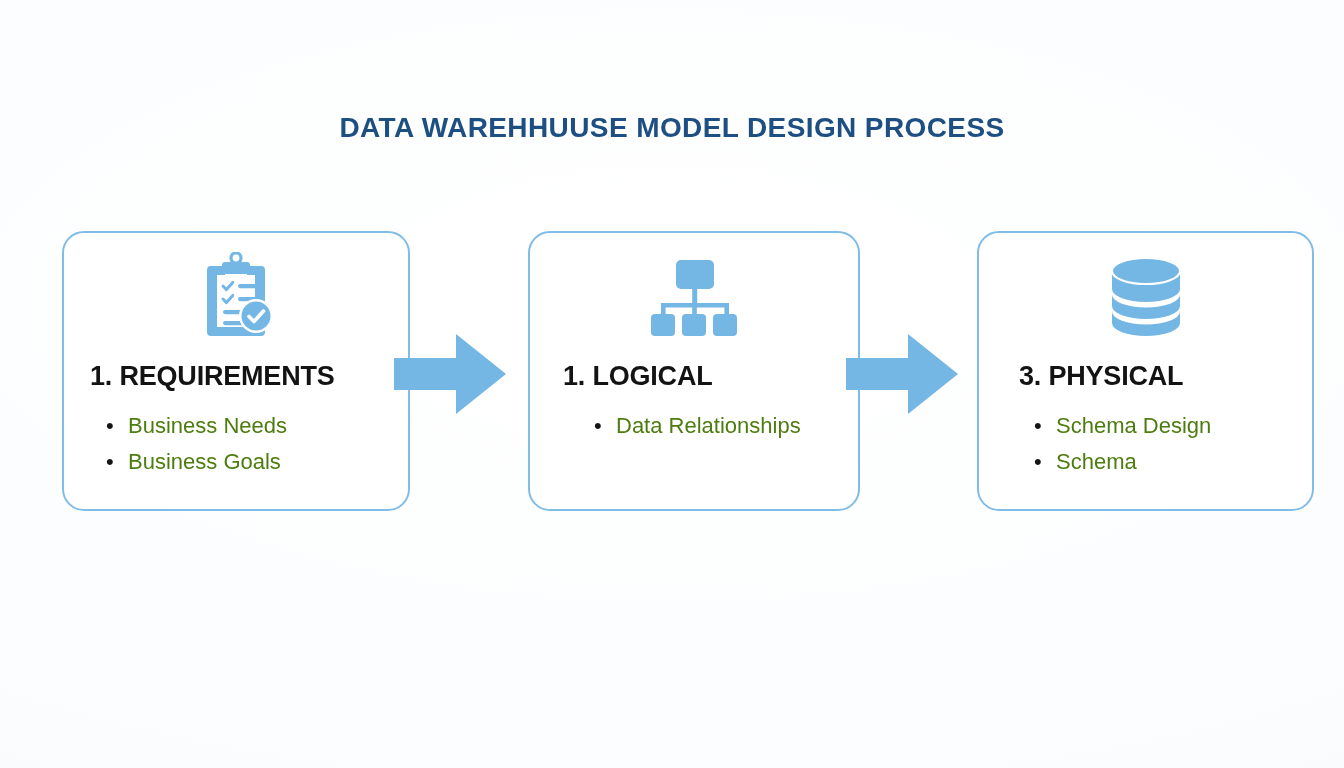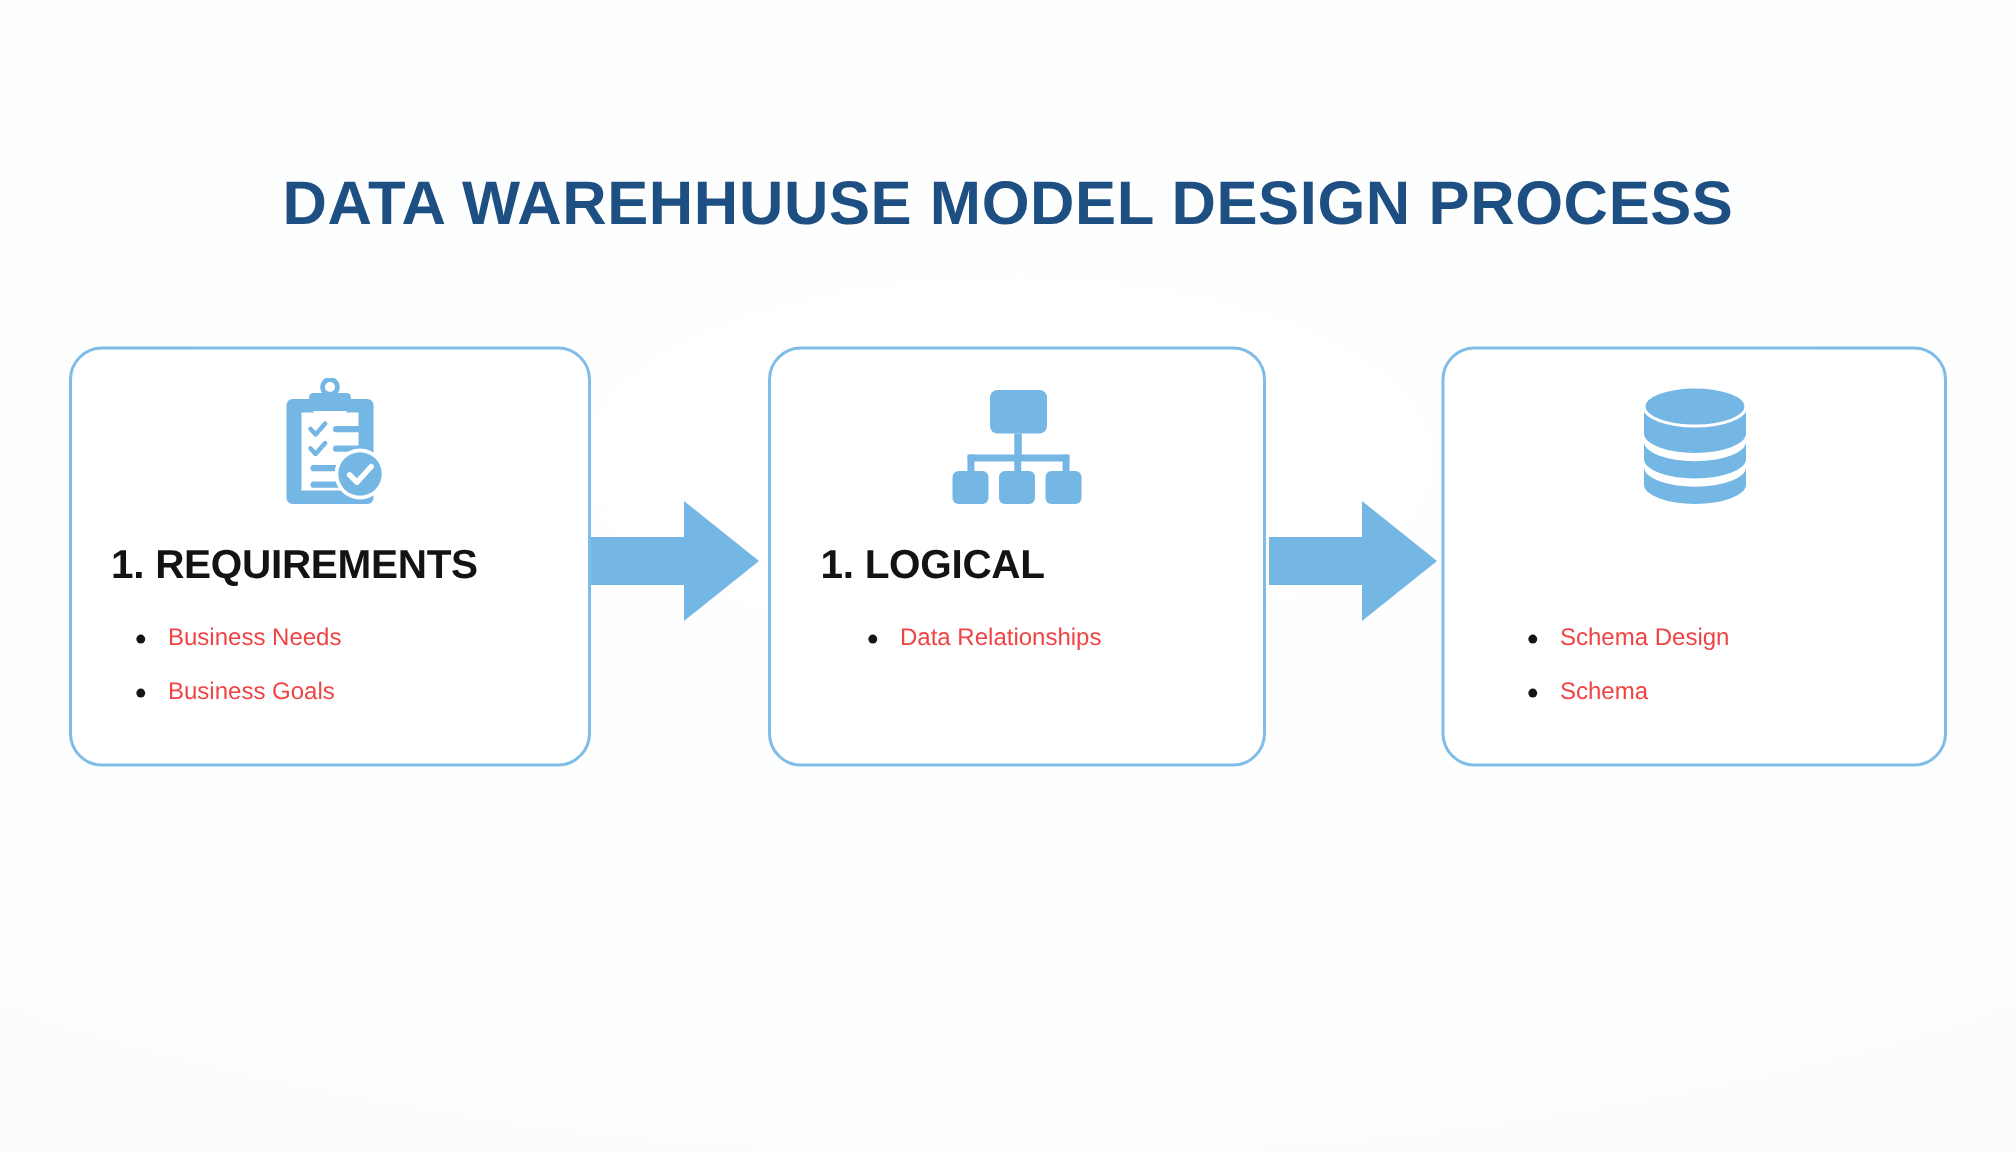--- a/index.html
+++ b/index.html
@@ -39,7 +39,7 @@
     right: 0;
     top: 112px;
     text-align: center;
-    font-size: 41px;
+    font-size: 28px;
     font-weight: 700;
     letter-spacing: 0.4px;
     color: #1d4f82;

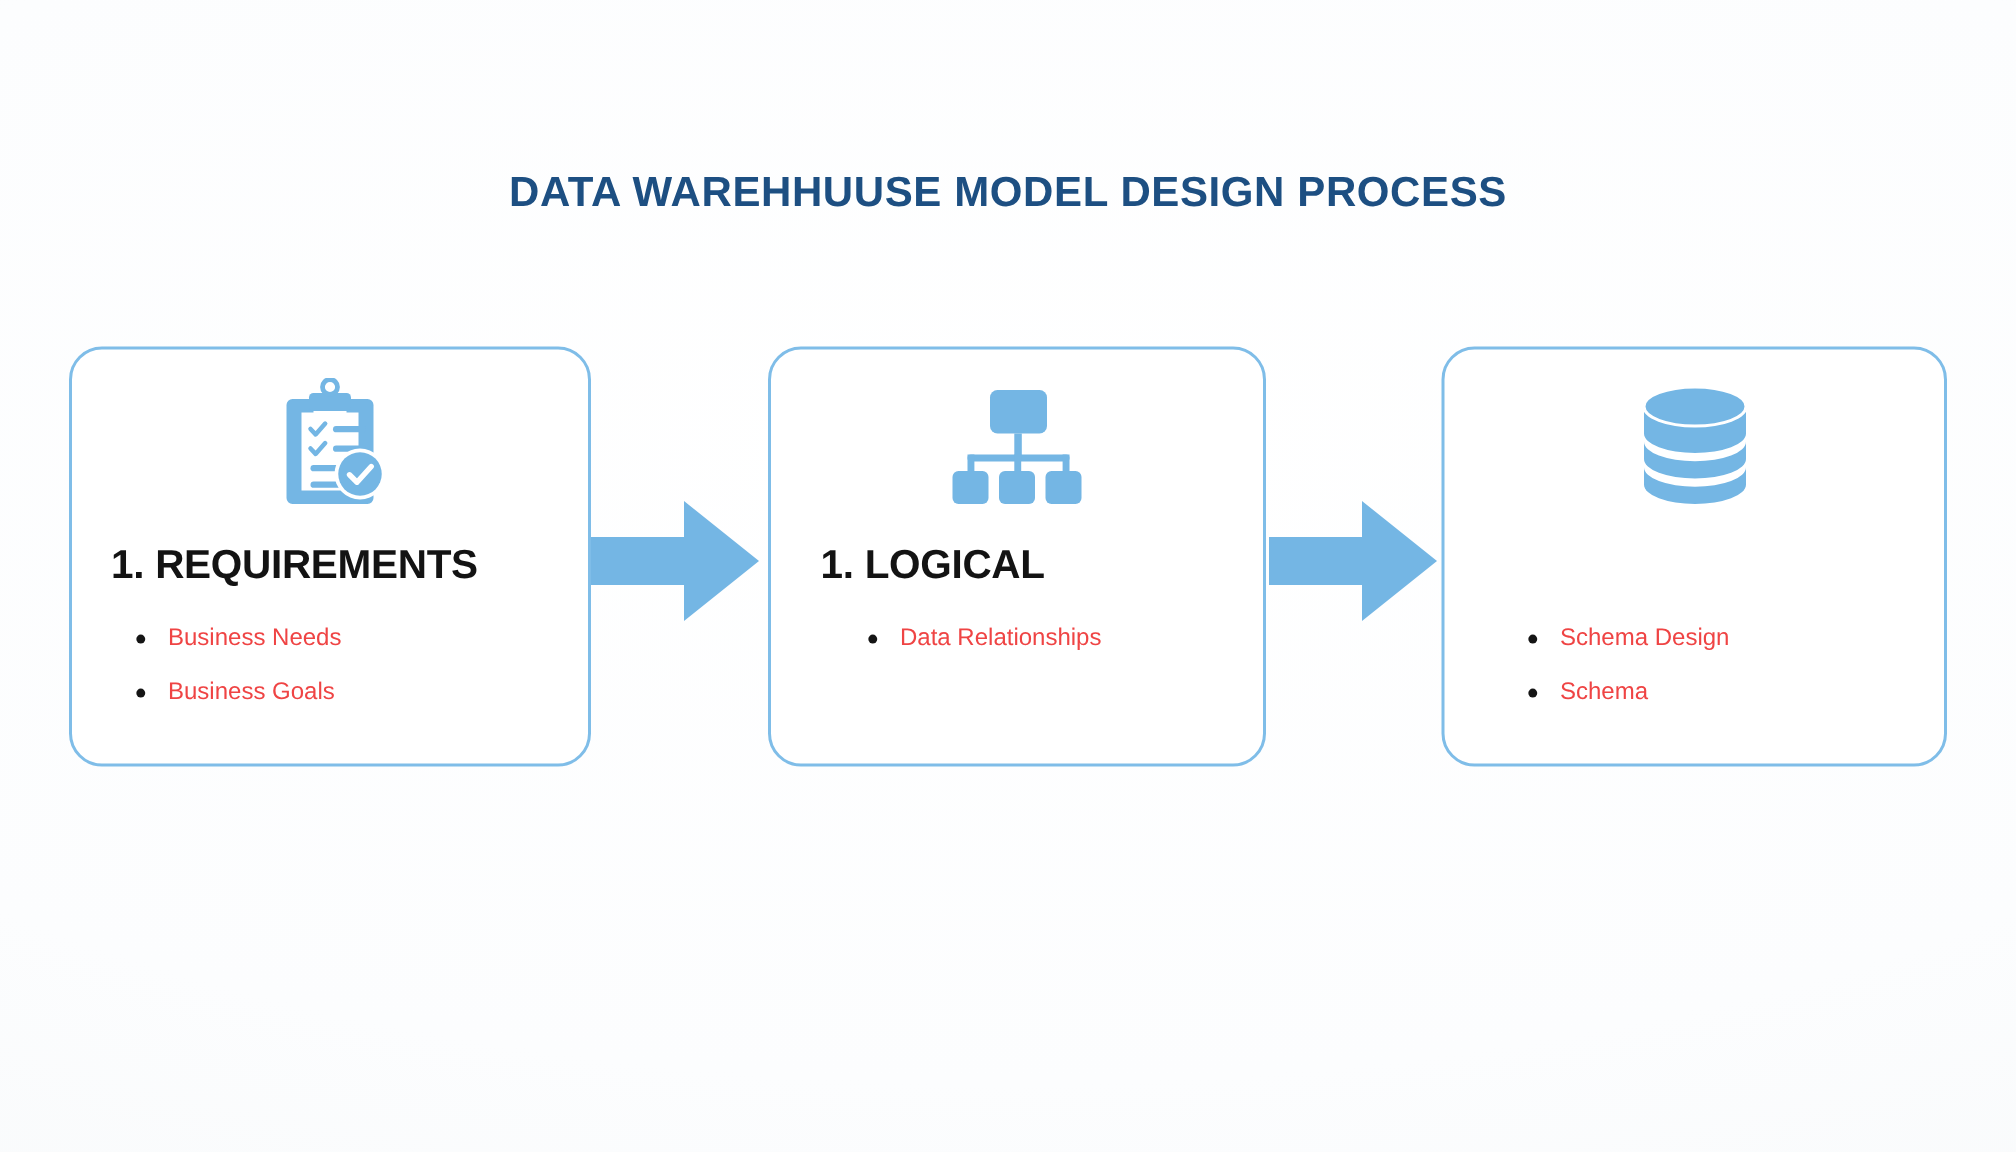--- a/index.html
+++ b/index.html
@@ -64,6 +64,7 @@
     border: 2px solid #7fbde8;
     border-radius: 22px;
     padding: 0;
+    margin-left: 16px;
   }
 
   .card-1 { left: 0px;   width: 348px; }

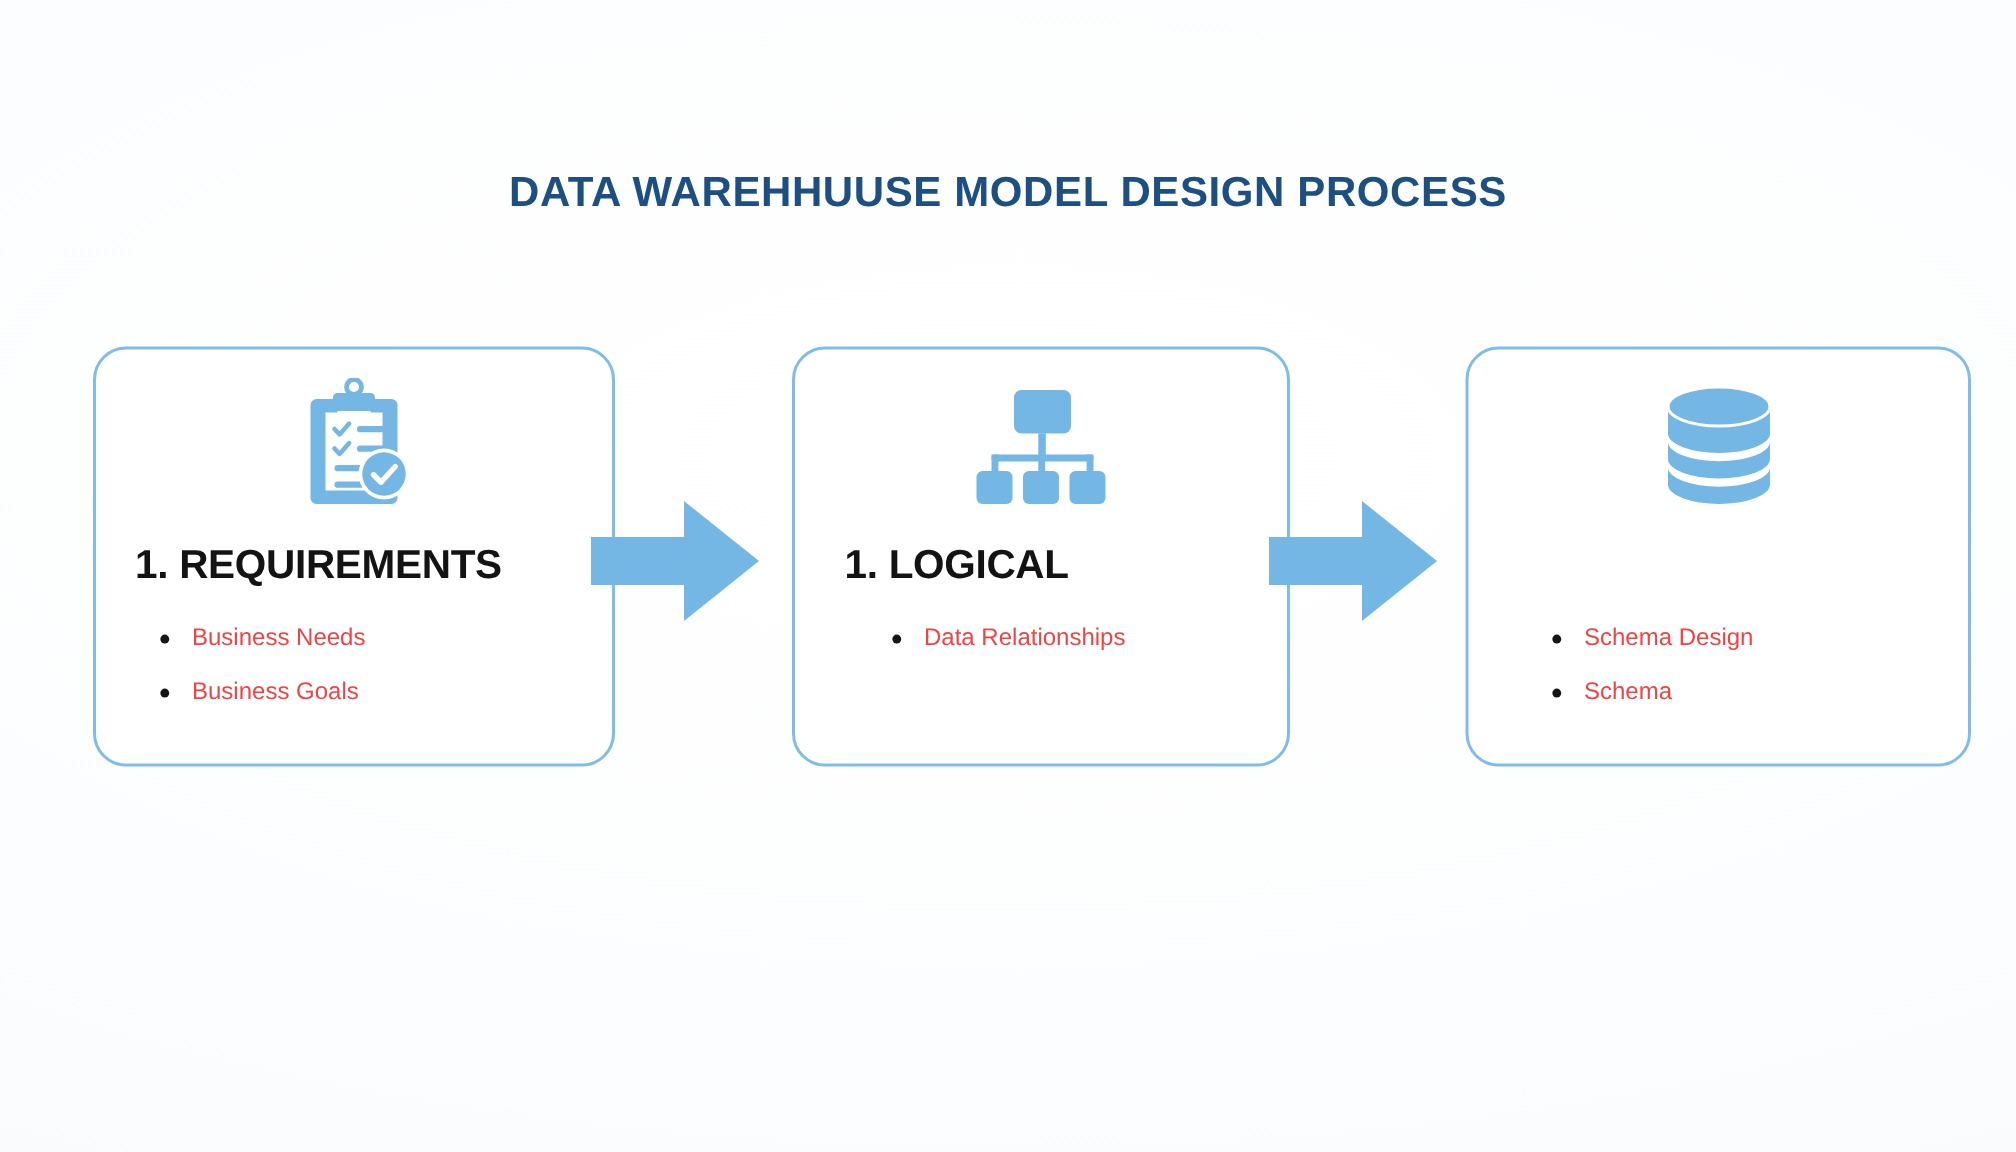--- a/index.html
+++ b/index.html
@@ -238,6 +238,7 @@
         </svg>
       </div>
 
+      <div class="card-head">3. PHYSICAL</div>
 
       <ul class="bullets">
         <li>Schema Design</li>

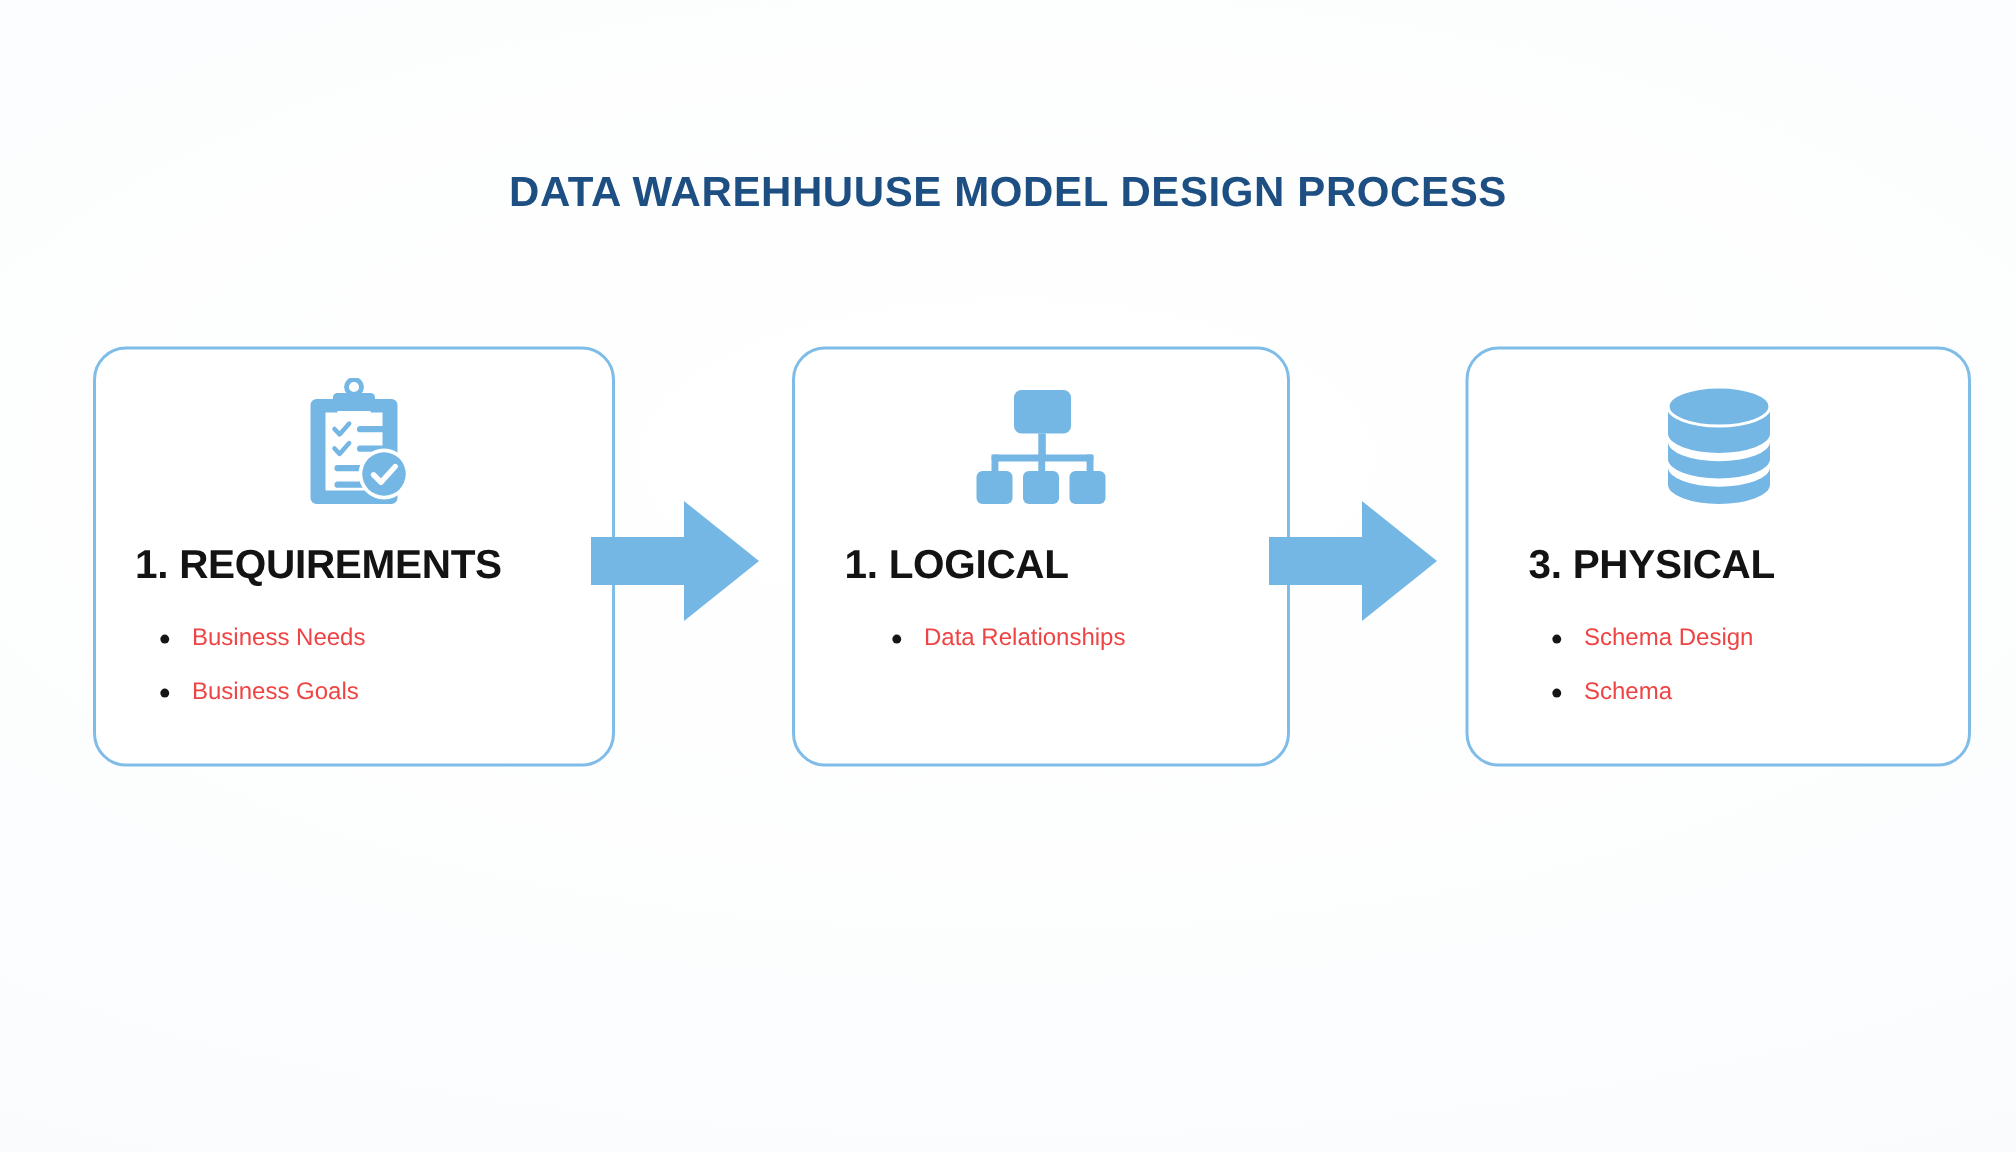--- a/index.html
+++ b/index.html
@@ -109,9 +109,9 @@
   .card-3 .bullets { left: 53px; }
 
   .bullets li {
-    font-size: 16px;
+    font-size: 22px;
     line-height: 36px;
-    color: #ef4444;
+    color: #4d7c0f;
     position: relative;
     padding-left: 24px;
     white-space: nowrap;

